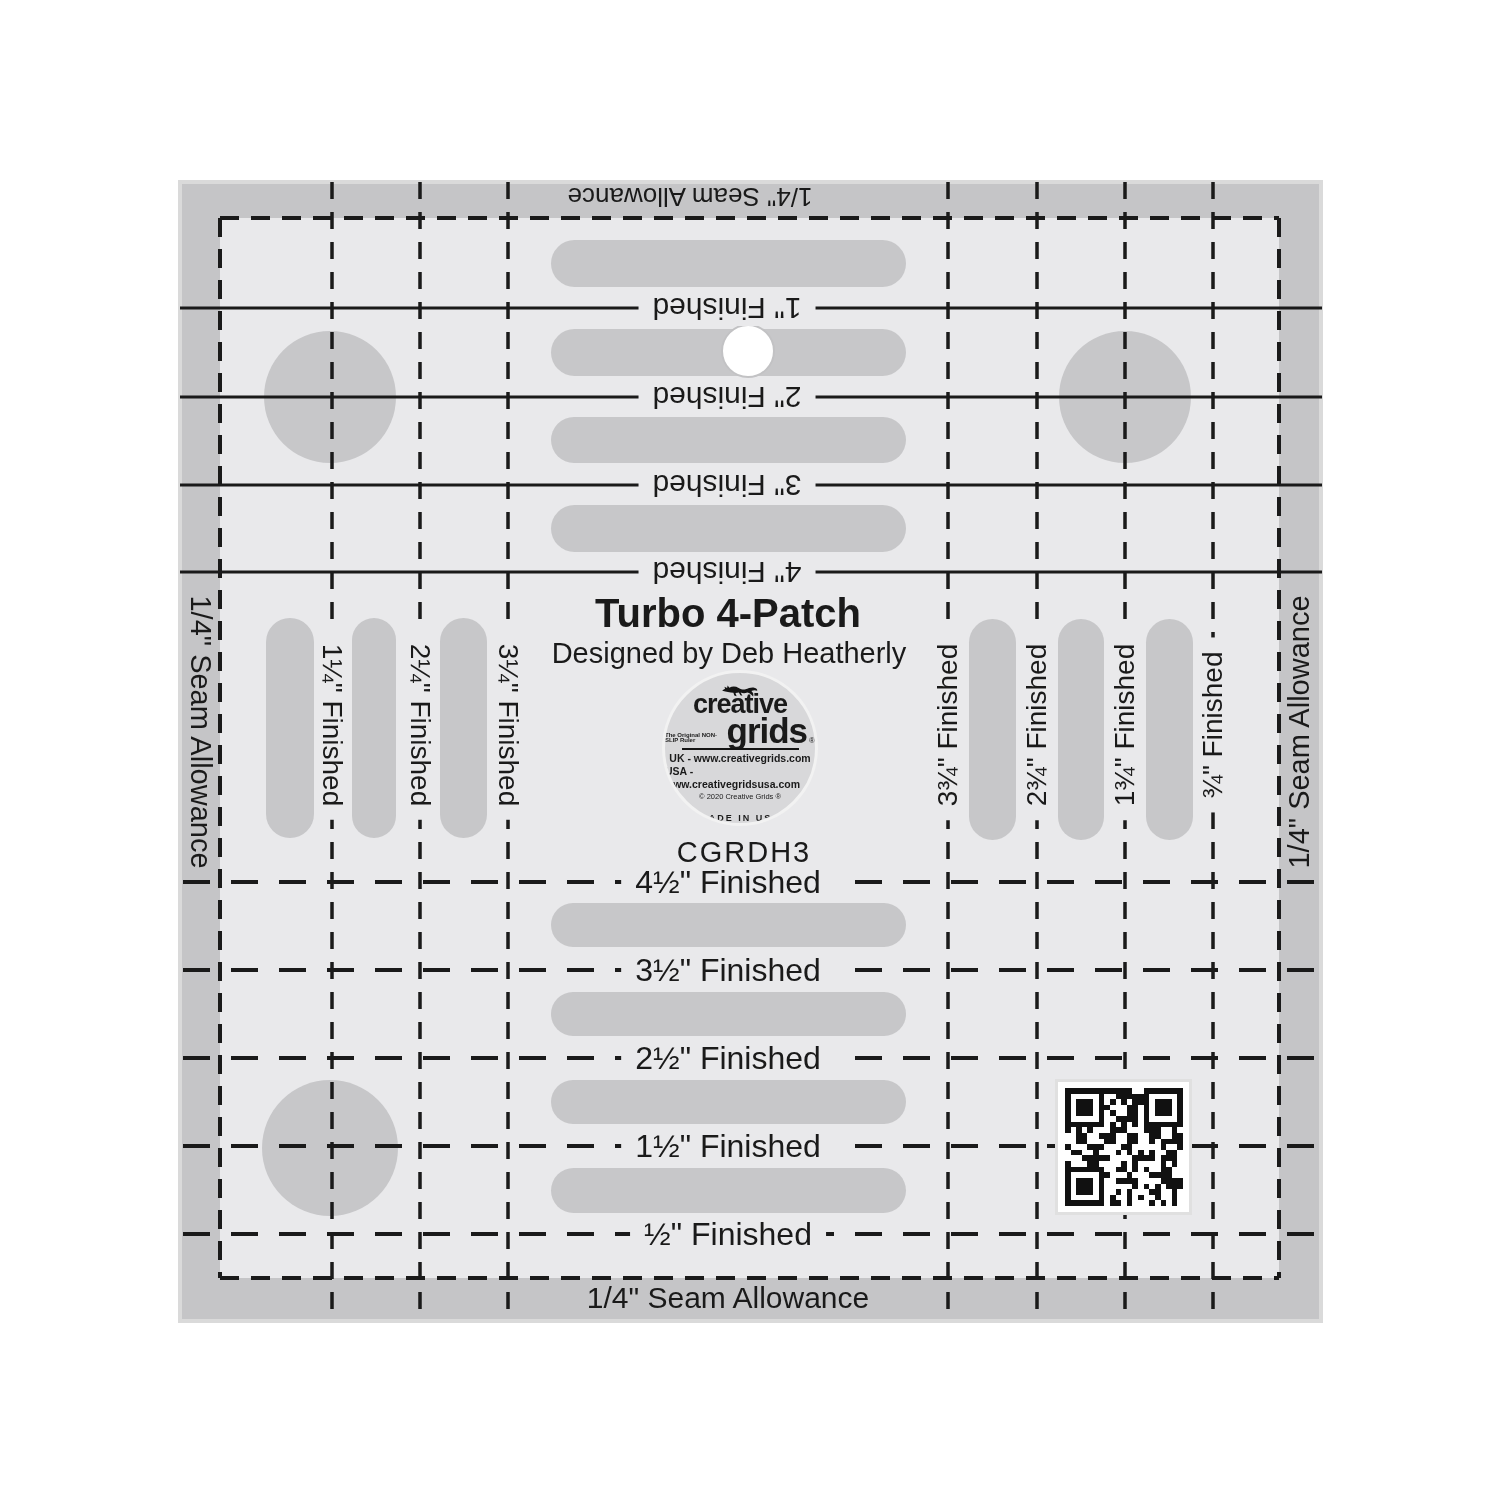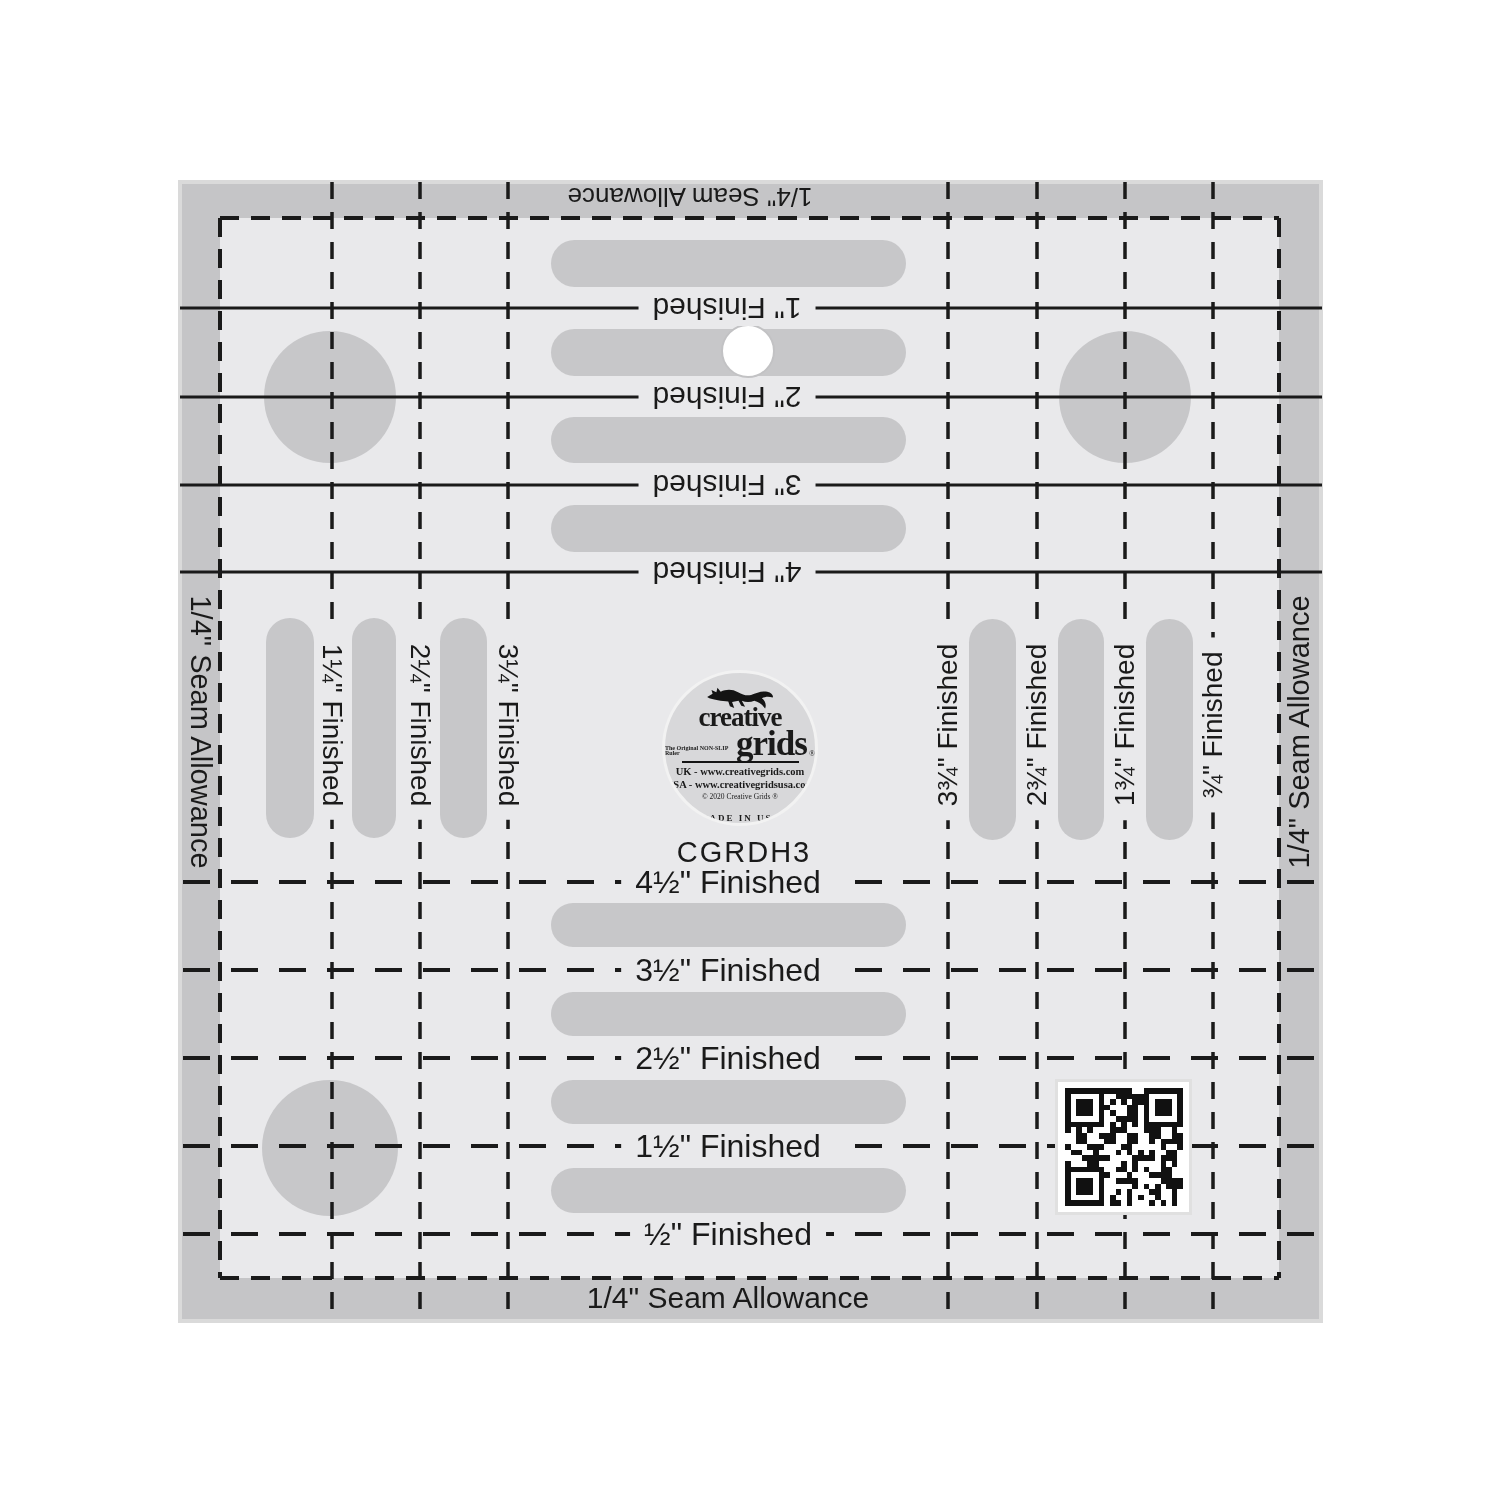--- a/index.html
+++ b/index.html
@@ -133,6 +133,7 @@
   <div class="lbl rotR mask" style="left:1125px;top:725px;font-size:28px">1¾" Finished</div>
   <div class="lbl rotR mask" style="left:1213px;top:725px;font-size:28px">¾" Finished</div>
 
+  <div class="title">Turbo 4-Patch</div>
 
   <div class="logo">
     <svg class="fox" viewBox="0 0 130 52">

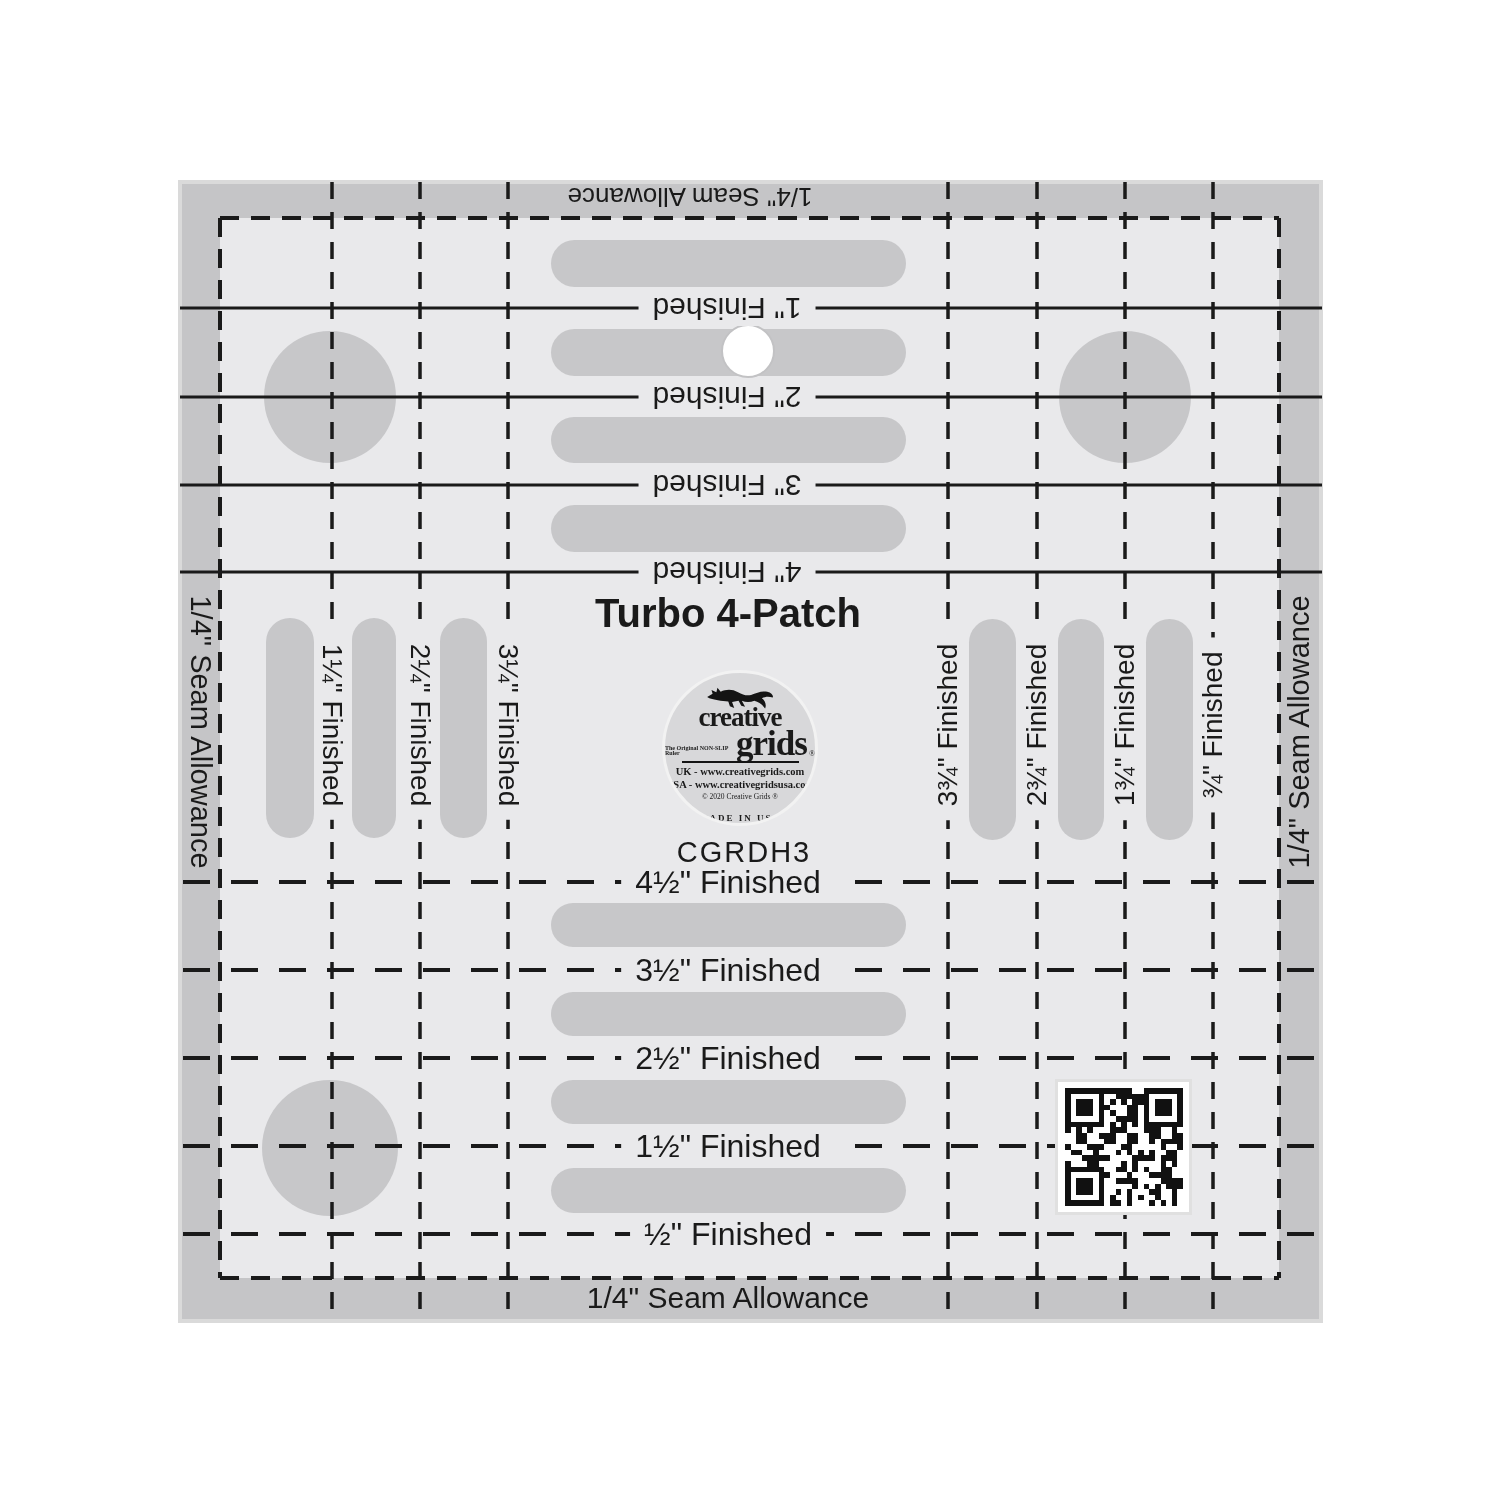--- a/index.html
+++ b/index.html
@@ -134,6 +134,7 @@
   <div class="lbl rotR mask" style="left:1213px;top:725px;font-size:28px">¾" Finished</div>
 
   <div class="title">Turbo 4-Patch</div>
+  <div class="subtitle">Designed by Deb Heatherly</div>
 
   <div class="logo">
     <svg class="fox" viewBox="0 0 130 52">

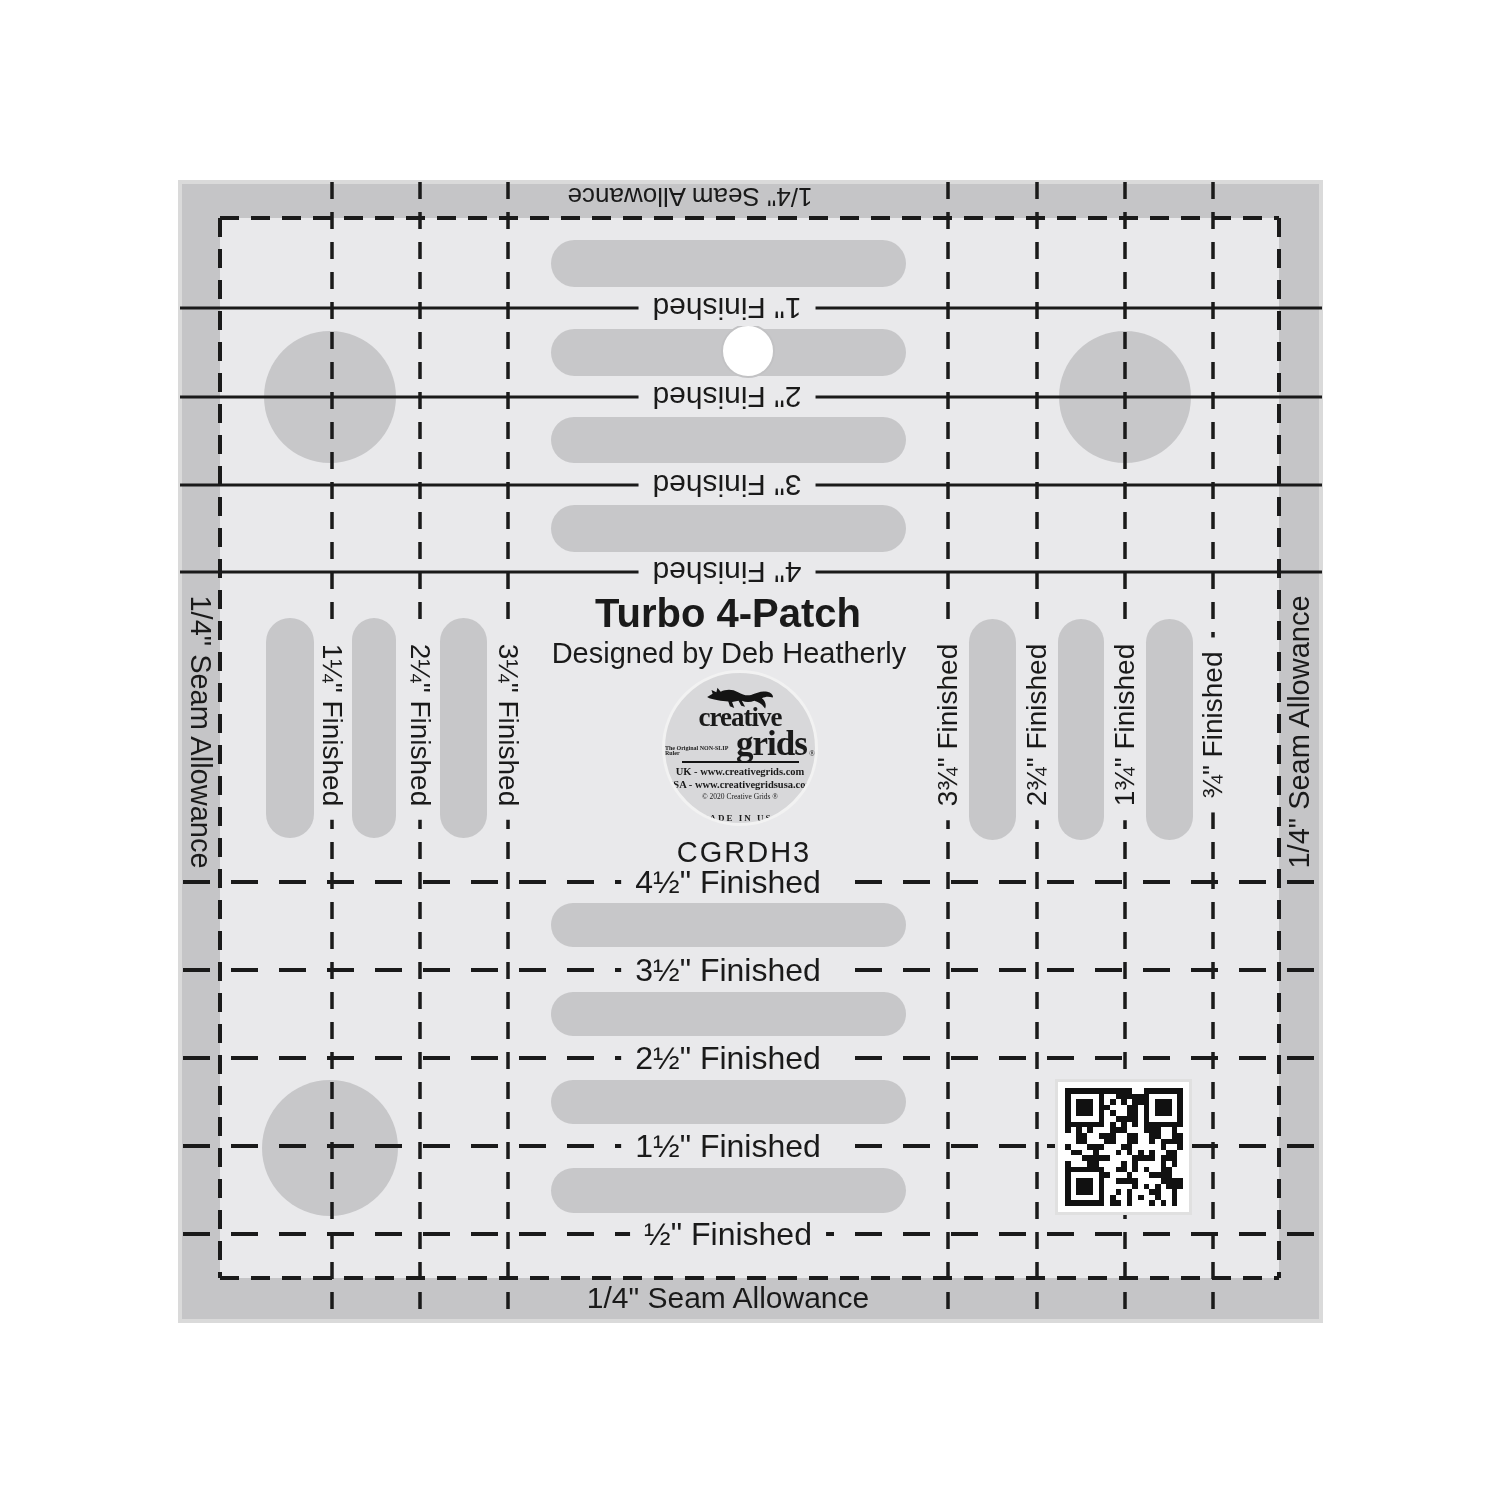--- a/index.html
+++ b/index.html
@@ -30,7 +30,7 @@
          font-size:29px;letter-spacing:2px;white-space:nowrap;z-index:3;margin-top:7px;}
   .logo{position:absolute;left:662px;top:670px;width:156px;height:156px;border-radius:50%;
         background:var(--logo-circle);border:3px solid #f2f2f2;box-sizing:border-box;z-index:3;
-        display:flex;flex-direction:column;align-items:center;justify-content:flex-start;overflow:hidden;font-family:Liberation Serif, serif;}
+        display:flex;flex-direction:column;align-items:center;justify-content:flex-start;overflow:hidden;}
   .logo .fox{margin-top:10px;height:34px;}
   .brandrow1{font-size:27px;font-weight:bold;letter-spacing:-1px;line-height:.8;margin-top:-4px;}
   .brandrow2{display:flex;align-items:flex-end;gap:2px;line-height:.8;margin-top:1px;}

